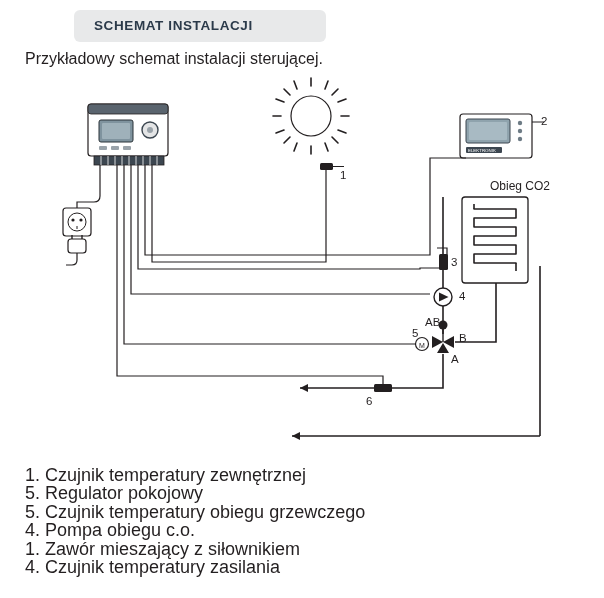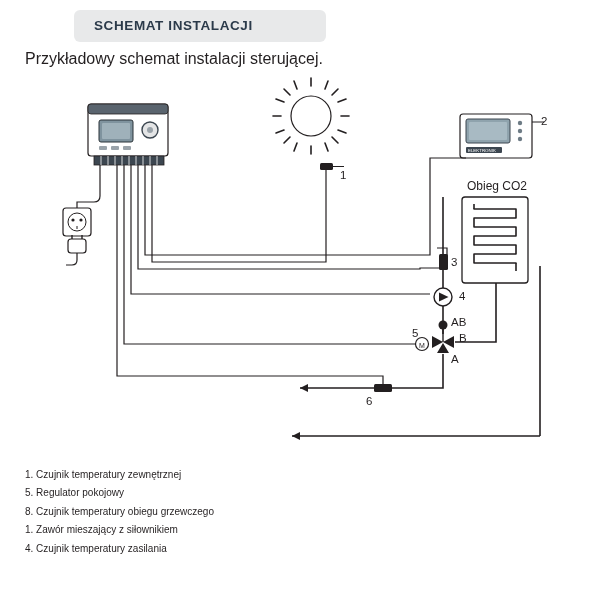--- a/index.html
+++ b/index.html
@@ -245,7 +245,7 @@
     </svg>
 
     
-    <div class="lbl lbl-obieg" style="left:467px; top:113px;">Obieg CO2</div>
+    <div class="lbl lbl-obieg" style="left:490px; top:113px;">Obieg CO2</div>
     <div class="lbl" style="left:340px; top:103px;">1</div>
     <div class="lbl" style="left:541px; top:49px;">2</div>
     <div class="lbl" style="left:451px; top:190px;">3</div>

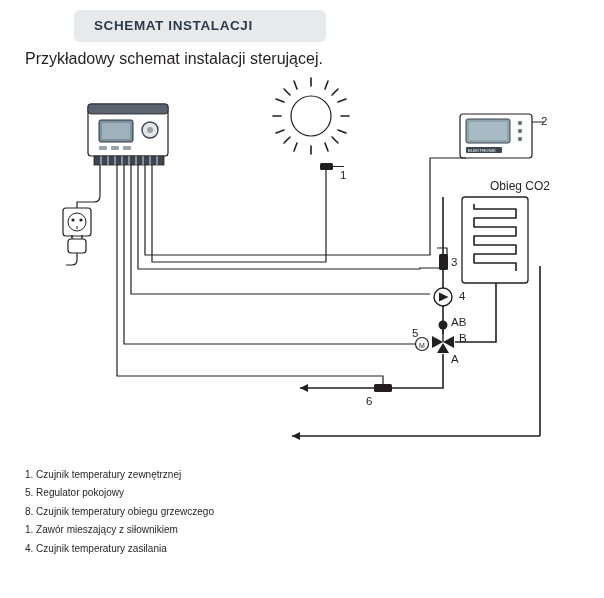--- a/index.html
+++ b/index.html
@@ -252,7 +252,7 @@
     <div class="lbl" style="left:459px; top:224px;">4</div>
     <div class="lbl" style="left:412px; top:261px;">5</div>
     <div class="lbl" style="left:366px; top:329px;">6</div>
-    <div class="lbl" style="left:451px; top:250px;">AB</div>
+    <div class="lbl" style="left:425px; top:250px;">AB</div>
     <div class="lbl" style="left:459px; top:266px;">B</div>
     <div class="lbl" style="left:451px; top:287px;">A</div>
   </div>

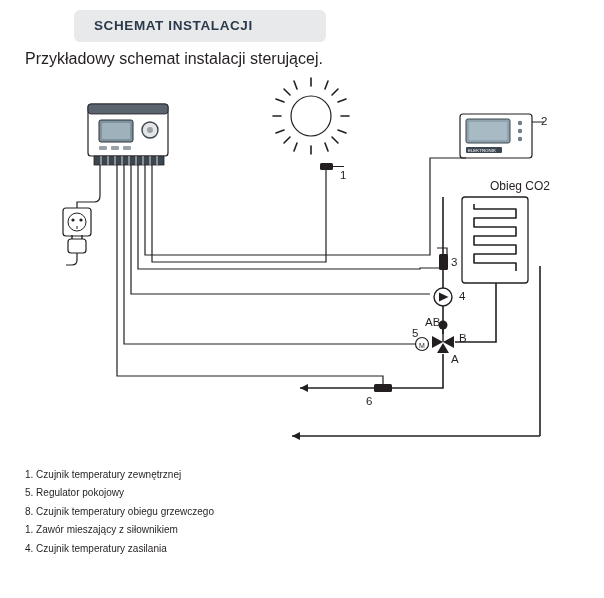--- a/index.html
+++ b/index.html
@@ -62,7 +62,7 @@
     width: 420px;
   }
   .legend-item {
-    font-size: 10px;
+    font-size: 18px;
     line-height: 18.4px;
     color: #231f20;
     white-space: nowrap;

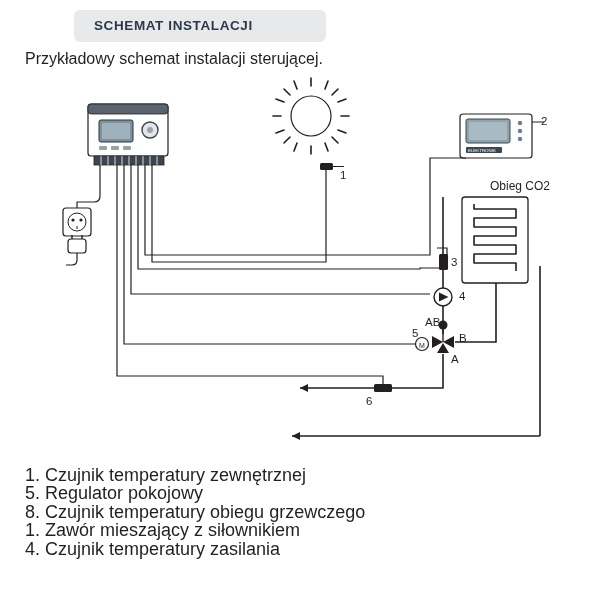--- a/index.html
+++ b/index.html
@@ -260,7 +260,7 @@
   <div class="legend">
     <div class="legend-item">1. Czujnik temperatury zewnętrznej</div>
     <div class="legend-item">5. Regulator pokojowy</div>
-    <div class="legend-item">8. Czujnik temperatury obiegu grzewczego</div>
+    <div class="legend-item">5. Czujnik temperatury obiegu grzewczego</div>
     <div class="legend-item">1. Zawór mieszający z siłownikiem</div>
     <div class="legend-item">4. Czujnik temperatury zasilania</div>
   </div>

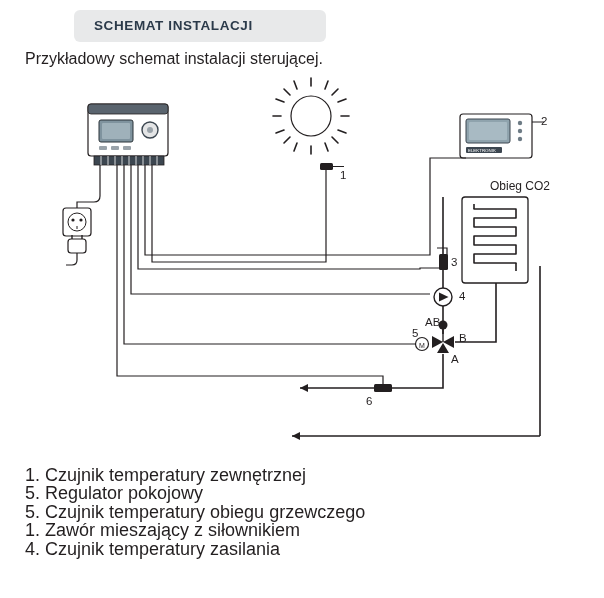--- a/index.html
+++ b/index.html
@@ -261,6 +261,7 @@
     <div class="legend-item">1. Czujnik temperatury zewnętrznej</div>
     <div class="legend-item">5. Regulator pokojowy</div>
     <div class="legend-item">5. Czujnik temperatury obiegu grzewczego</div>
+    <div class="legend-item">4. Pompa obiegu c.o.</div>
     <div class="legend-item">1. Zawór mieszający z siłownikiem</div>
     <div class="legend-item">4. Czujnik temperatury zasilania</div>
   </div>

